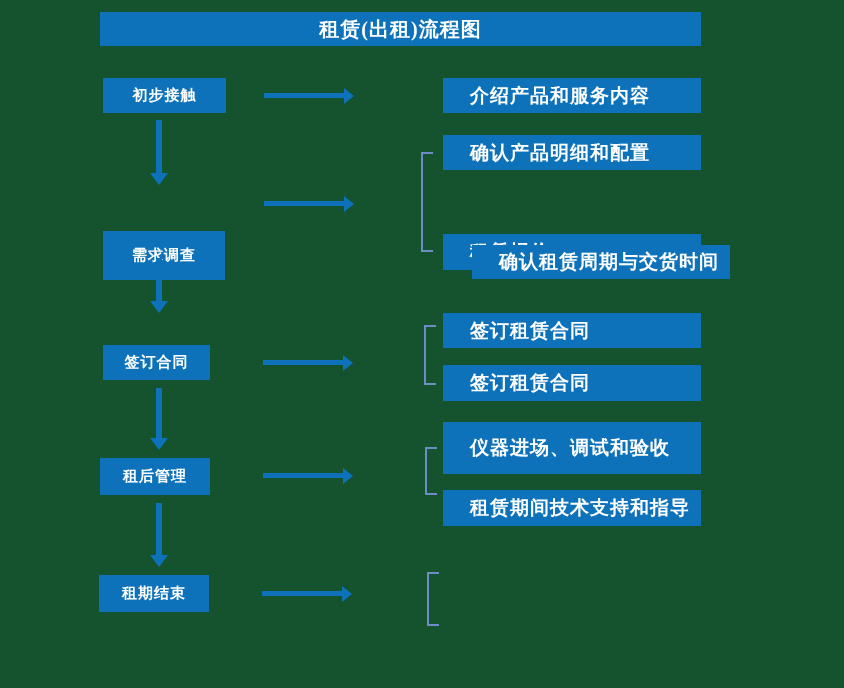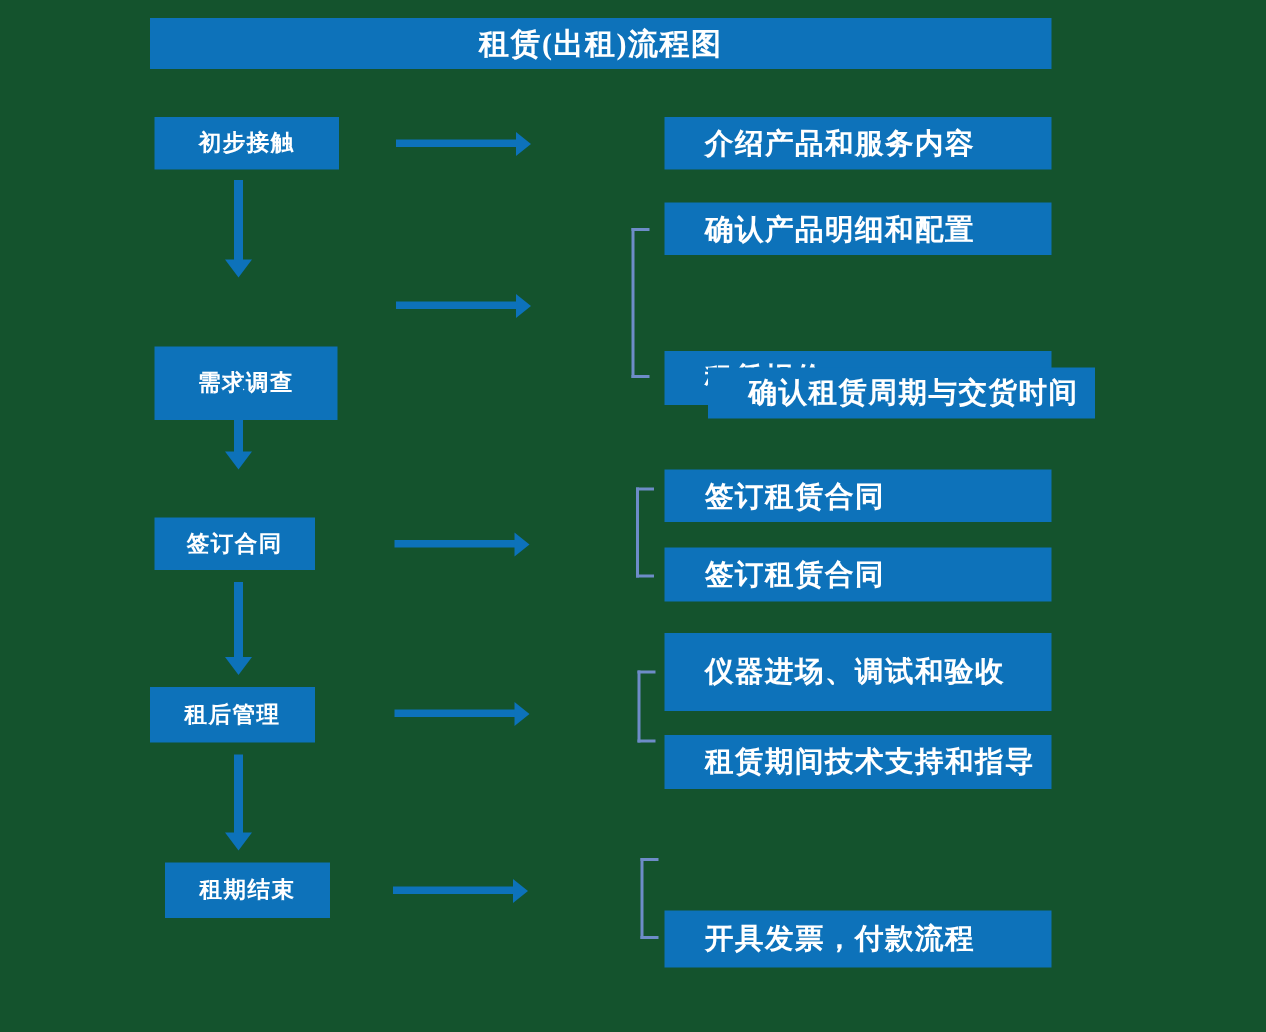--- a/index.html
+++ b/index.html
@@ -90,7 +90,7 @@
   <div class="step-box" style="left:103px; top:187px; width:122px; height:49px;margin-top:44px;">需求调查</div>
   <div class="step-box" style="left:103px; top:345px; width:107px; height:35px;">签订合同</div>
   <div class="step-box" style="left:100px; top:458px; width:110px; height:37px;">租后管理</div>
-  <div class="step-box" style="left:110px;  top:575px; width:110px; height:37px;">租期结束</div>
+  <div class="step-box" style="left:99px;  top:575px; width:110px; height:37px;">租期结束</div>
 
   <div class="detail-box" style="top:78px;  height:35px;">介绍产品和服务内容</div>
   <div class="detail-box" style="top:135px; height:35px;">确认产品明细和配置</div>

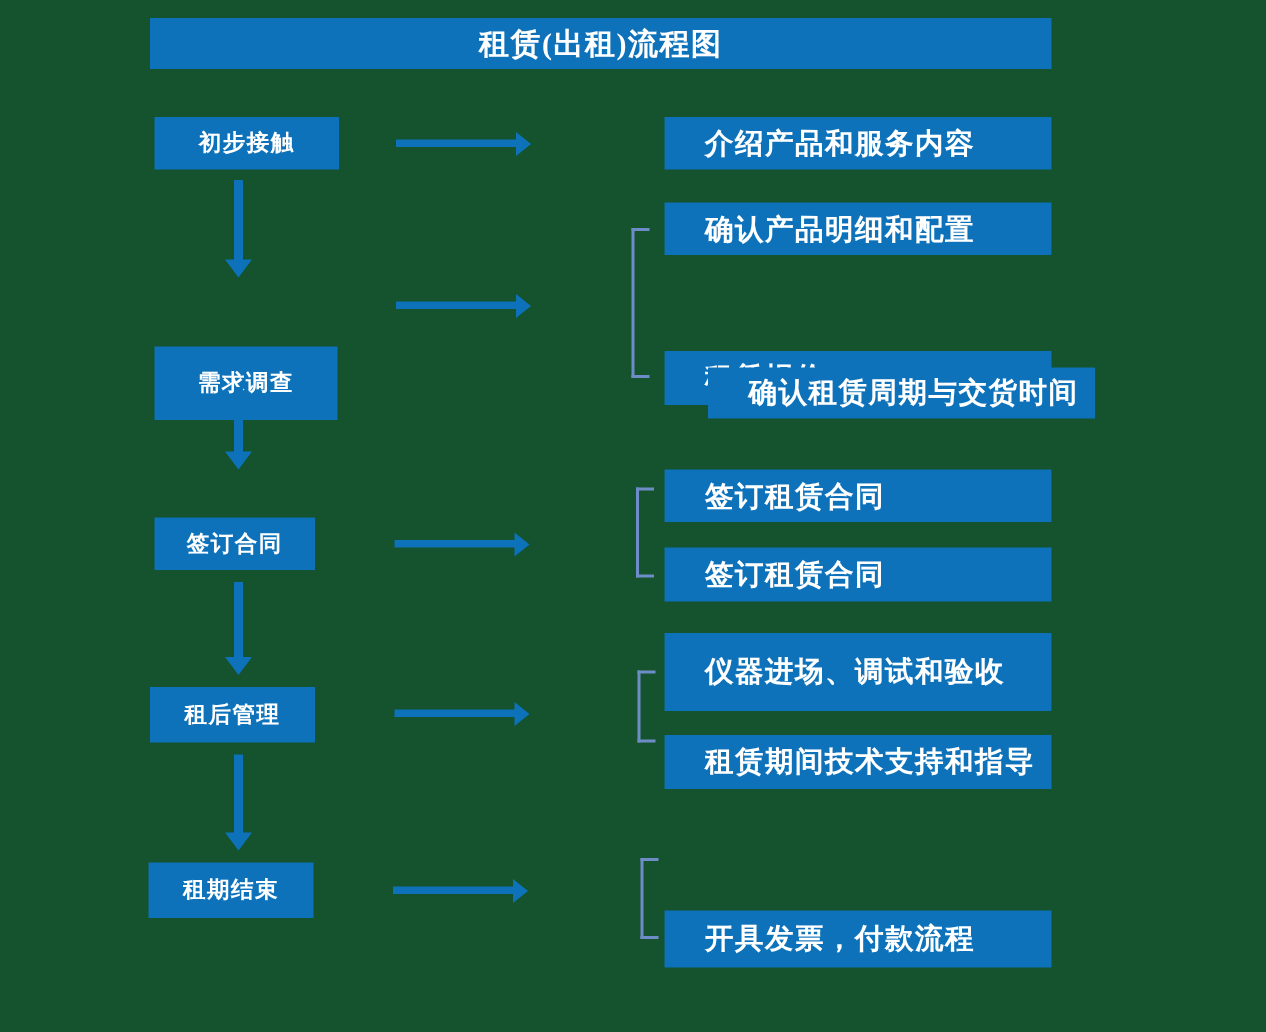--- a/index.html
+++ b/index.html
@@ -100,7 +100,6 @@
   <div class="detail-box" style="top:365px; height:36px;">签订租赁合同</div>
   <div class="detail-box" style="top:422px; height:52px;">仪器进场、调试和验收</div>
   <div class="detail-box" style="top:490px; height:36px;">租赁期间技术支持和指导</div>
-  <div class="detail-box" style="top:607px; height:38px;">开具发票，付款流程</div>
 
   <div class="h-arrow" style="left:264px; top:88px;">
     <div class="shaft"></div>

